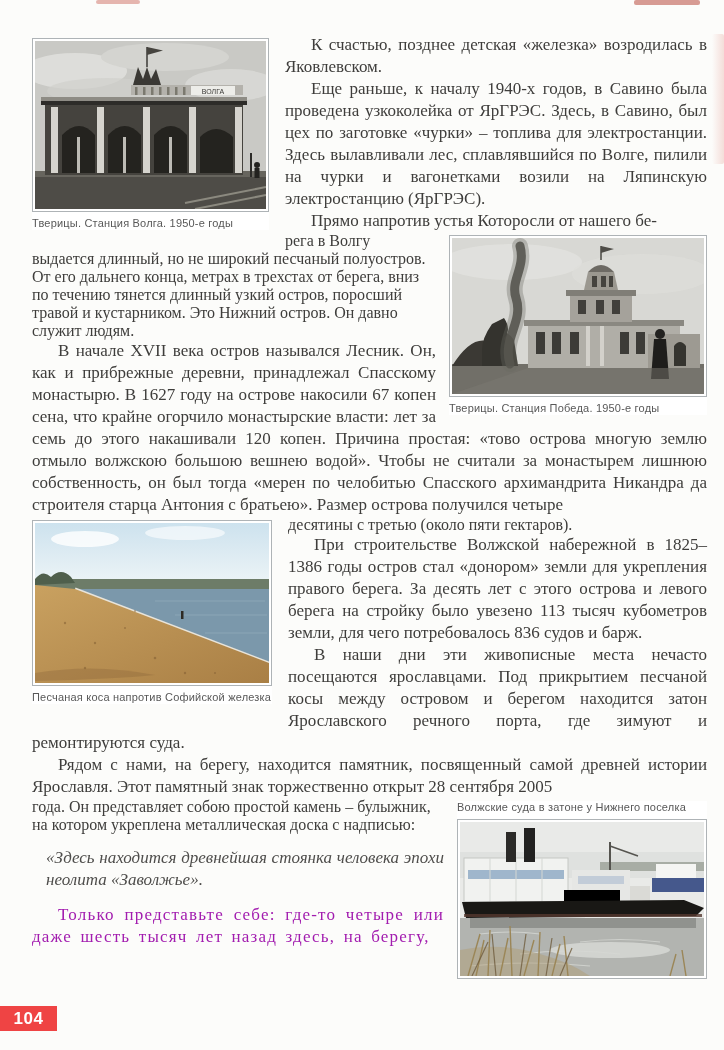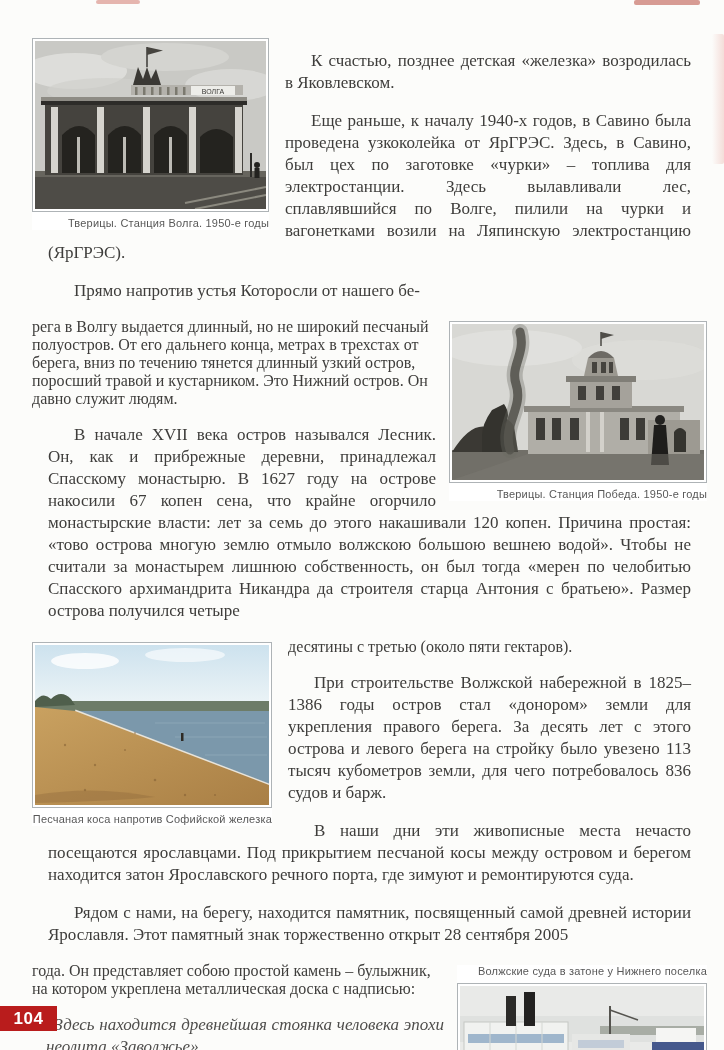--- a/index.html
+++ b/index.html
@@ -11,7 +11,7 @@
   .mark-c{top:34px;right:0;width:12px;height:130px;
           background:linear-gradient(to left,#eab8b0,rgba(234,184,176,0));opacity:.45;}
   .content{position:absolute;top:34px;left:32px;width:675px;}
-  .content p{margin:16px;font-size:17px;line-height:22px;text-align:justify;text-indent:26px;}
+  .content p{margin:0;font-size:17px;line-height:22px;text-align:justify;text-indent:26px;}
   .fig{margin:0;background:#fff;}
   .fig .photo{display:block;border:1px solid #aeb3b6;padding:2px;background:#fff;}
   .fig svg{display:block;}

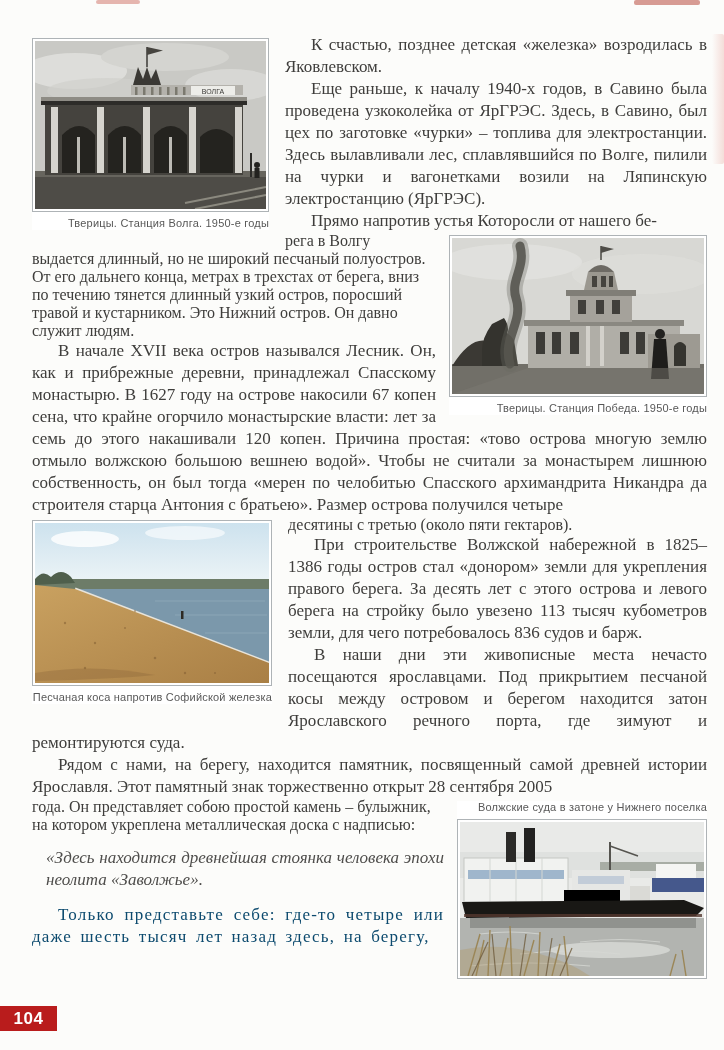--- a/index.html
+++ b/index.html
@@ -16,7 +16,7 @@
   .fig .photo{display:block;border:1px solid #aeb3b6;padding:2px;background:#fff;}
   .fig svg{display:block;}
   .fig figcaption{font-family:"Liberation Sans","DejaVu Sans",sans-serif;font-size:11px;
-        color:#585858;text-align:right;padding-top:5px;line-height:13px;letter-spacing:.2px;}
+        color:#585858;text-align:left;padding-top:5px;line-height:13px;letter-spacing:.2px;}
   .fig-left{float:left;margin:4px 16px 8px 0;}
   .fig-right{float:right;margin:3px 0 8px 13px;}
   .fig-caption-top figcaption{padding-top:0;padding-bottom:5px;}

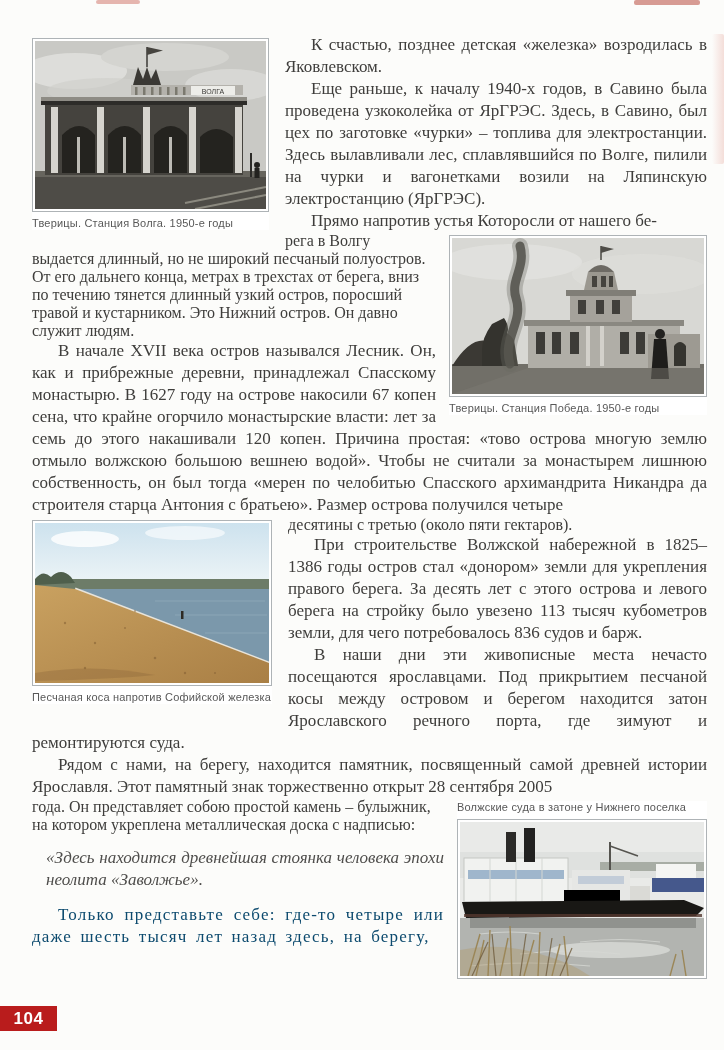--- a/index.html
+++ b/index.html
@@ -22,7 +22,7 @@
   .fig-caption-top figcaption{padding-top:0;padding-bottom:5px;}
   .quote{font-style:italic;color:#4e4d4b;text-align:center;text-indent:0 !important;
          margin:13px 48px 13px 14px !important;}
-  .green-note{color:#0c4a6e;letter-spacing:1.2px;word-spacing:3px;margin-top:10px !important;}
+  .green-note{color:#a21caf;letter-spacing:1.2px;word-spacing:3px;margin-top:10px !important;}
   .page-badge{position:absolute;left:0;top:1006px;width:57px;height:25px;background:#b91c1c;
         color:#ffffff;font-family:"Liberation Sans","DejaVu Sans",sans-serif;font-weight:bold;
         font-size:17px;display:flex;align-items:center;justify-content:center;letter-spacing:.5px;}

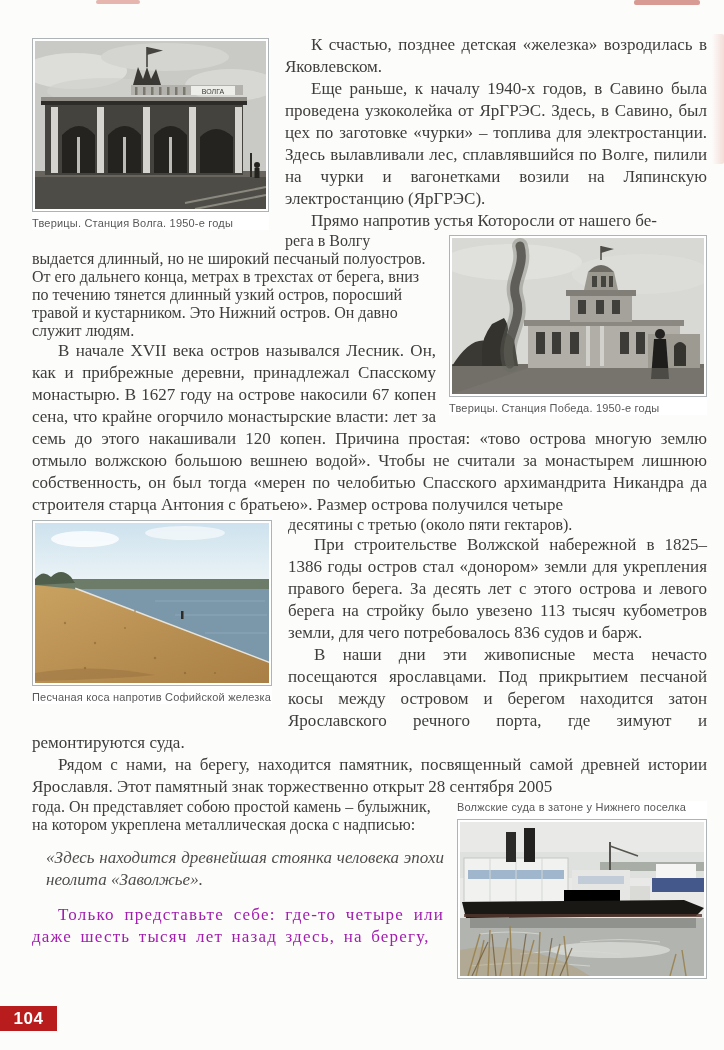--- a/index.html
+++ b/index.html
@@ -23,7 +23,7 @@
   .quote{font-style:italic;color:#4e4d4b;text-align:center;text-indent:0 !important;
          margin:13px 48px 13px 14px !important;}
   .green-note{color:#a21caf;letter-spacing:1.2px;word-spacing:3px;margin-top:10px !important;}
-  .page-badge{position:absolute;left:0;top:1006px;width:57px;height:25px;background:#b91c1c;
+  .page-badge{position:absolute;left:0;top:1006px;width:57px;height:25px;background:#ef4444;
         color:#ffffff;font-family:"Liberation Sans","DejaVu Sans",sans-serif;font-weight:bold;
         font-size:17px;display:flex;align-items:center;justify-content:center;letter-spacing:.5px;}
   .clear{clear:both;}

